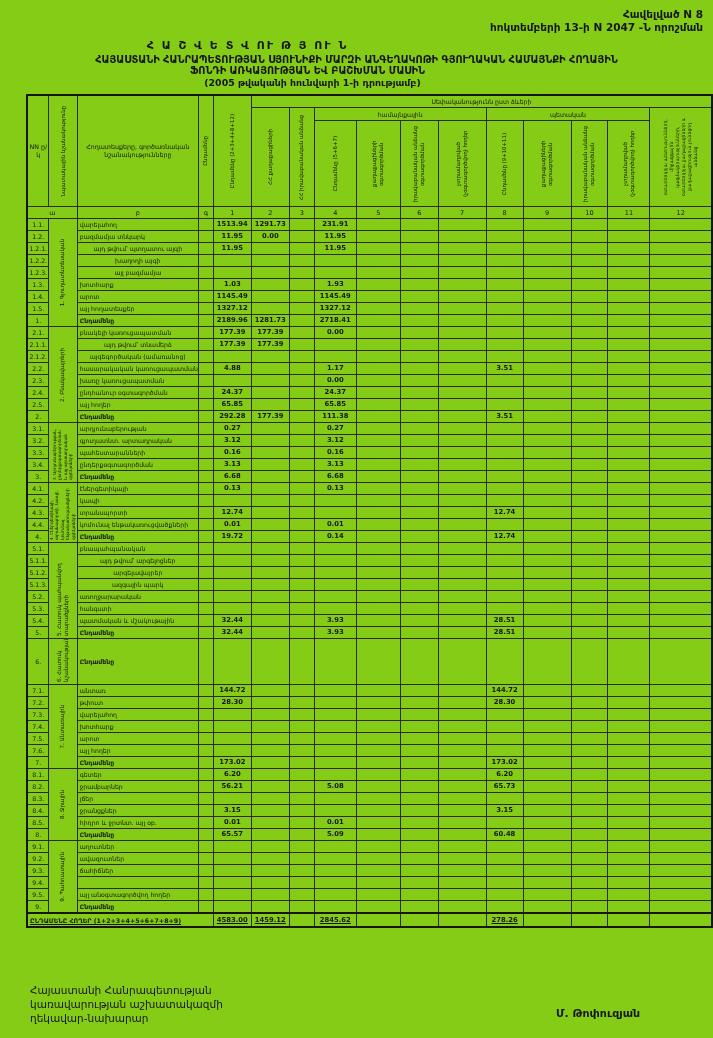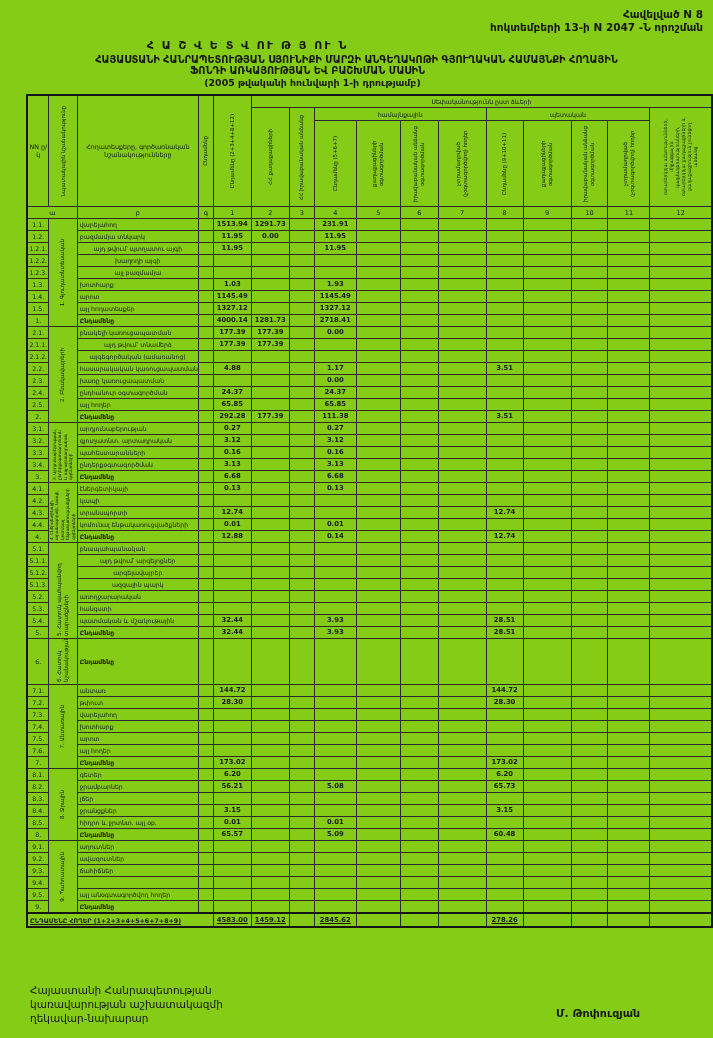--- a/index.html
+++ b/index.html
@@ -297,7 +297,7 @@
           <td class="code">1.</td>
           <td class="label total">Ընդամենը</td>
           <td class="num"></td>
-          <td class="num">4000.14</td>
+          <td class="num">2189.96</td>
           <td class="num">1281.73</td>
           <td class="num"></td>
           <td class="num">2718.41</td>

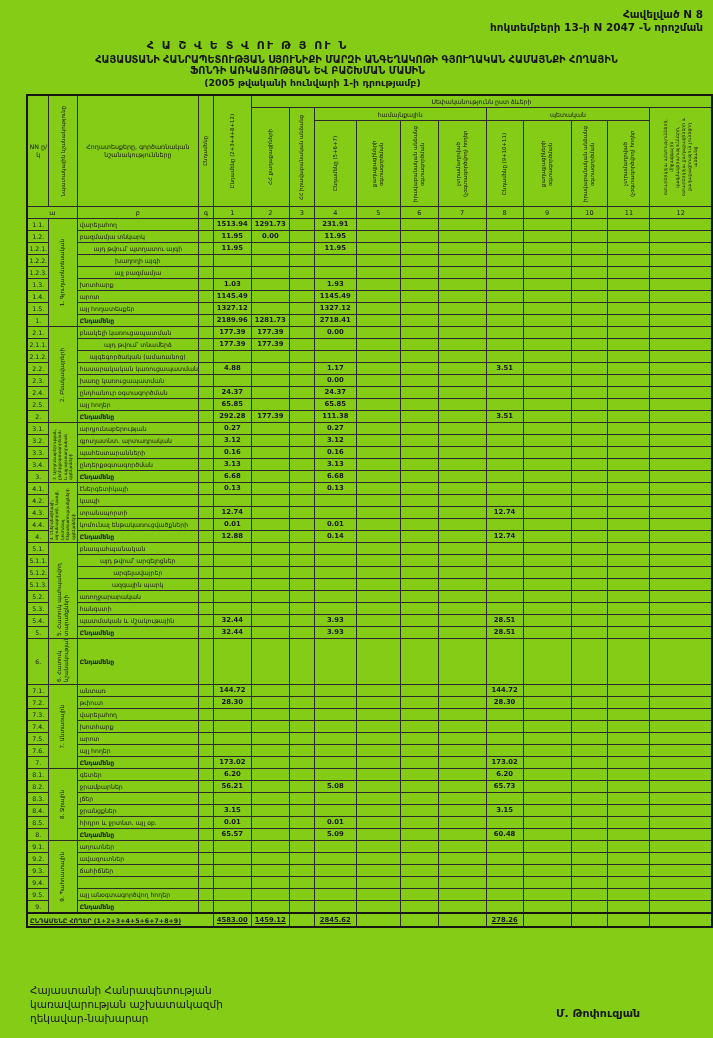--- a/index.html
+++ b/index.html
@@ -612,7 +612,7 @@
           <td class="code">4.</td>
           <td class="label total">Ընդամենը</td>
           <td class="num"></td>
-          <td class="num">12.88</td>
+          <td class="num">19.72</td>
           <td class="num"></td>
           <td class="num"></td>
           <td class="num">0.14</td>

